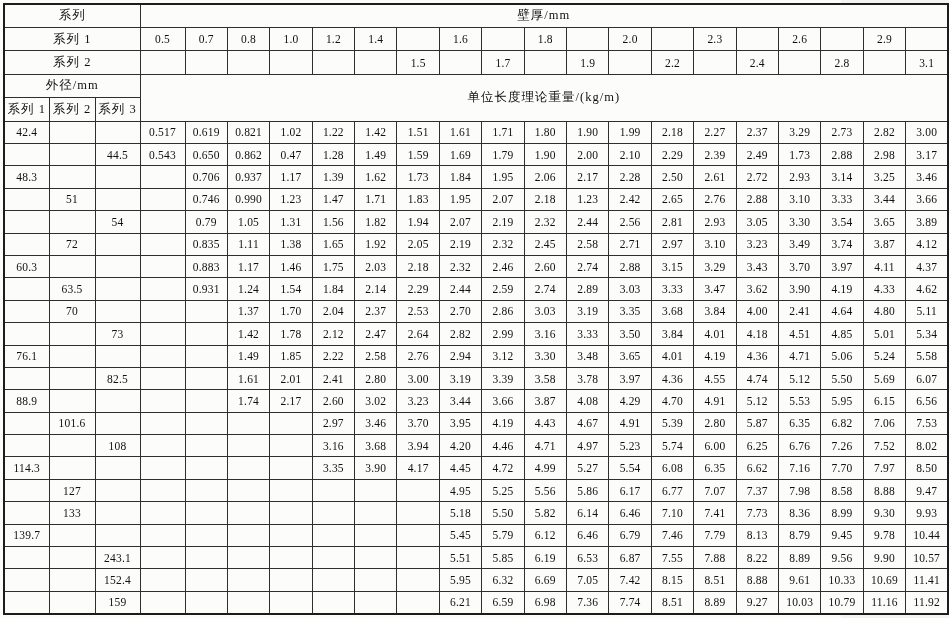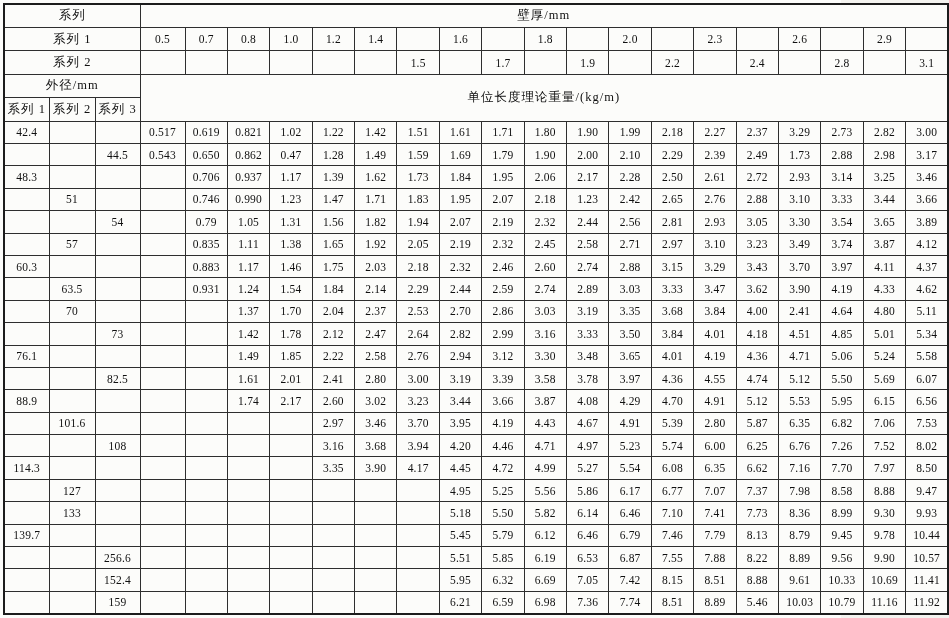--- a/index.html
+++ b/index.html
@@ -255,7 +255,7 @@
         </tr>
         <tr class="drow">
           <td class="num"></td>
-          <td class="num">57</td>
+          <td class="num">72</td>
           <td class="num"></td>
           <td class="num"></td>
           <td class="num">0.835</td>

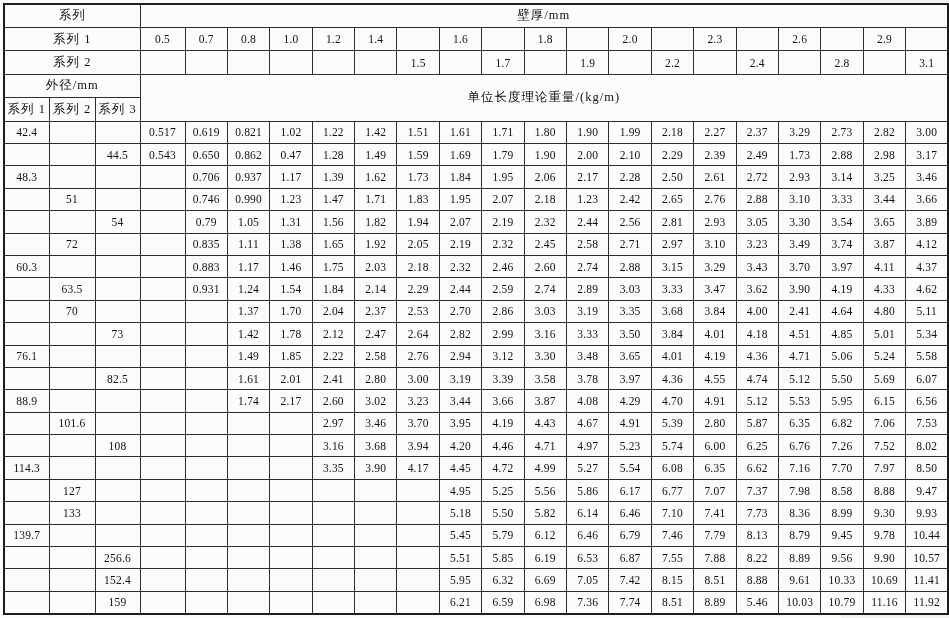--- a/index.html
+++ b/index.html
@@ -592,7 +592,7 @@
         <tr class="drow">
           <td class="num"></td>
           <td class="num"></td>
-          <td class="num">256.6</td>
+          <td class="num">243.1</td>
           <td class="num"></td>
           <td class="num"></td>
           <td class="num"></td>

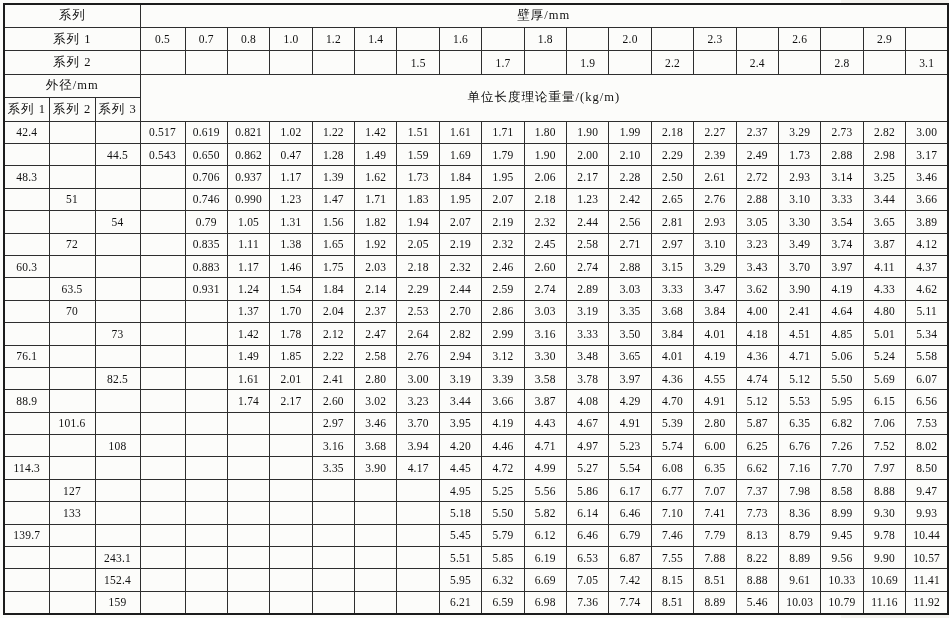--- a/index.html
+++ b/index.html
@@ -655,7 +655,7 @@
           <td class="num">7.74</td>
           <td class="num">8.51</td>
           <td class="num">8.89</td>
-          <td class="num">5.46</td>
+          <td class="num">9.27</td>
           <td class="num">10.03</td>
           <td class="num">10.79</td>
           <td class="num">11.16</td>

